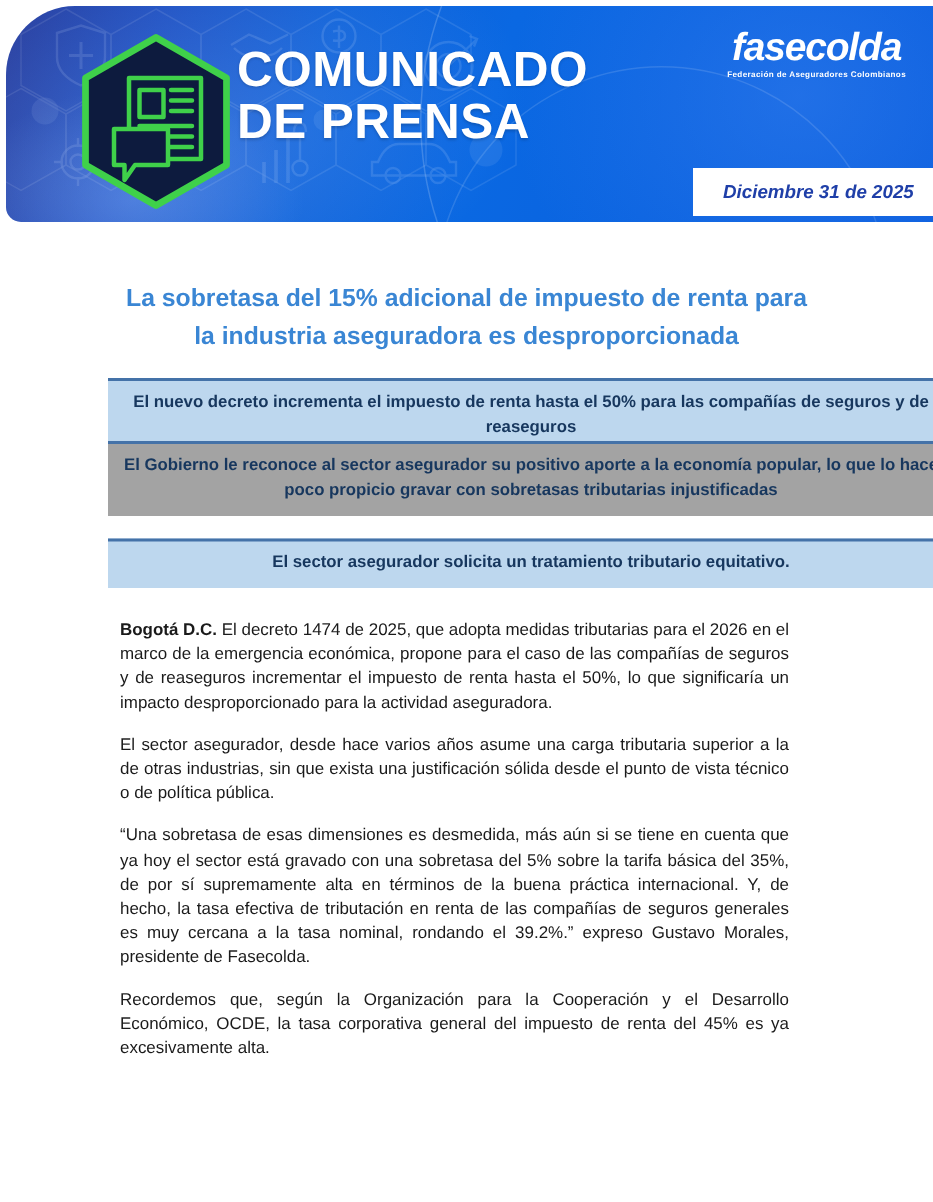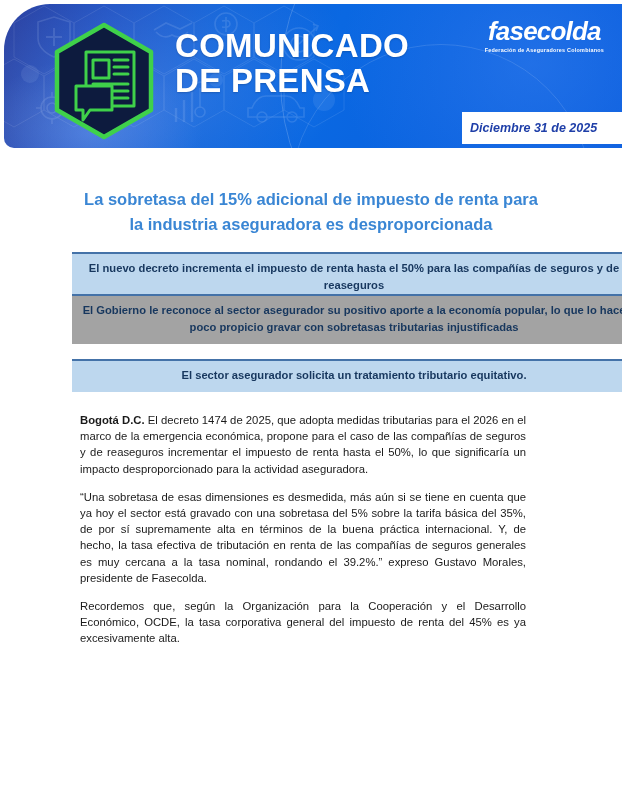--- a/index.html
+++ b/index.html
@@ -87,7 +87,7 @@
   
   .banner-title {
     position: absolute;
-    left: 171px;
+    left: 154px;
     top: 24px;
     color: #ffffff;
     font-weight: 800;

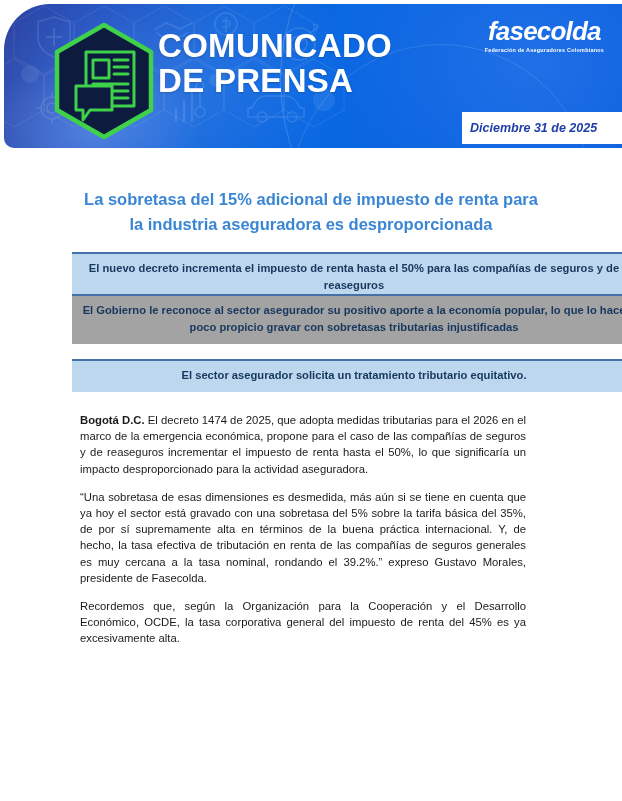--- a/index.html
+++ b/index.html
@@ -140,7 +140,7 @@
     font-weight: 700;
     font-style: italic;
     font-size: 12.5px;
-    padding-left: 8px;
+    padding-left: 20px;
     font-family: "Liberation Sans", sans-serif;
   }
 

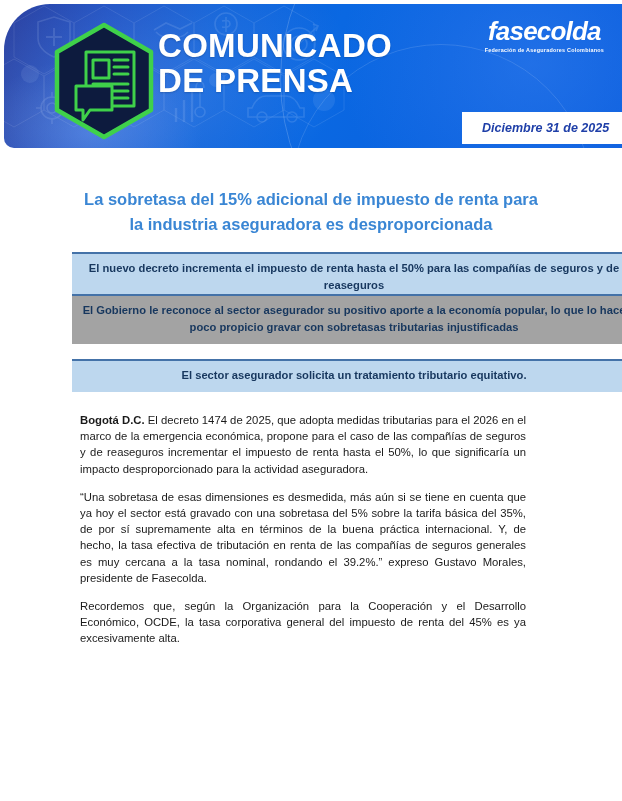--- a/index.html
+++ b/index.html
@@ -300,6 +300,7 @@
 
 <div class="body-wrap">
   <p class="para"><b>Bogotá D.C.</b><span> El decreto 1474 de 2025, que adopta medidas tributarias para el 2026 en el marco de la emergencia económica, propone para el caso de las compañías de seguros y de reaseguros incrementar el impuesto de renta hasta el 50%, lo que significaría un impacto desproporcionado para la actividad aseguradora.</span></p>
+  <p class="para">El sector asegurador, desde hace varios años asume una carga tributaria superior a la de otras industrias, sin que exista una justificación sólida desde el punto de vista técnico o de política pública.</p>
   <p class="para">“Una sobretasa de esas dimensiones es desmedida, más aún si se tiene en cuenta que ya hoy el sector está gravado con una sobretasa del 5% sobre la tarifa básica del 35%, de por sí supremamente alta en términos de la buena práctica internacional. Y, de hecho, la tasa efectiva de tributación en renta de las compañías de seguros generales es muy cercana a la tasa nominal, rondando el 39.2%.” expreso Gustavo Morales, presidente de Fasecolda.</p>
   <p class="para">Recordemos que, según la Organización para la Cooperación y el Desarrollo Económico, OCDE, la tasa corporativa general del impuesto de renta del 45% es ya excesivamente alta.</p>
 </div>

